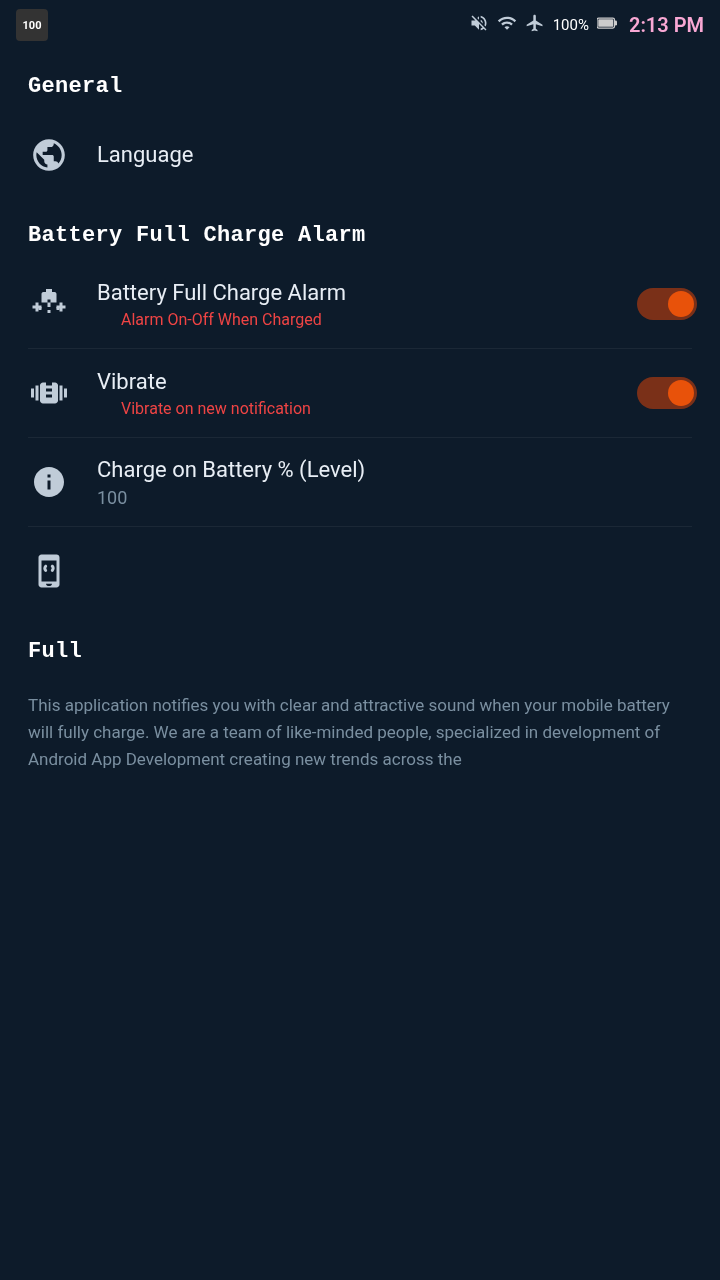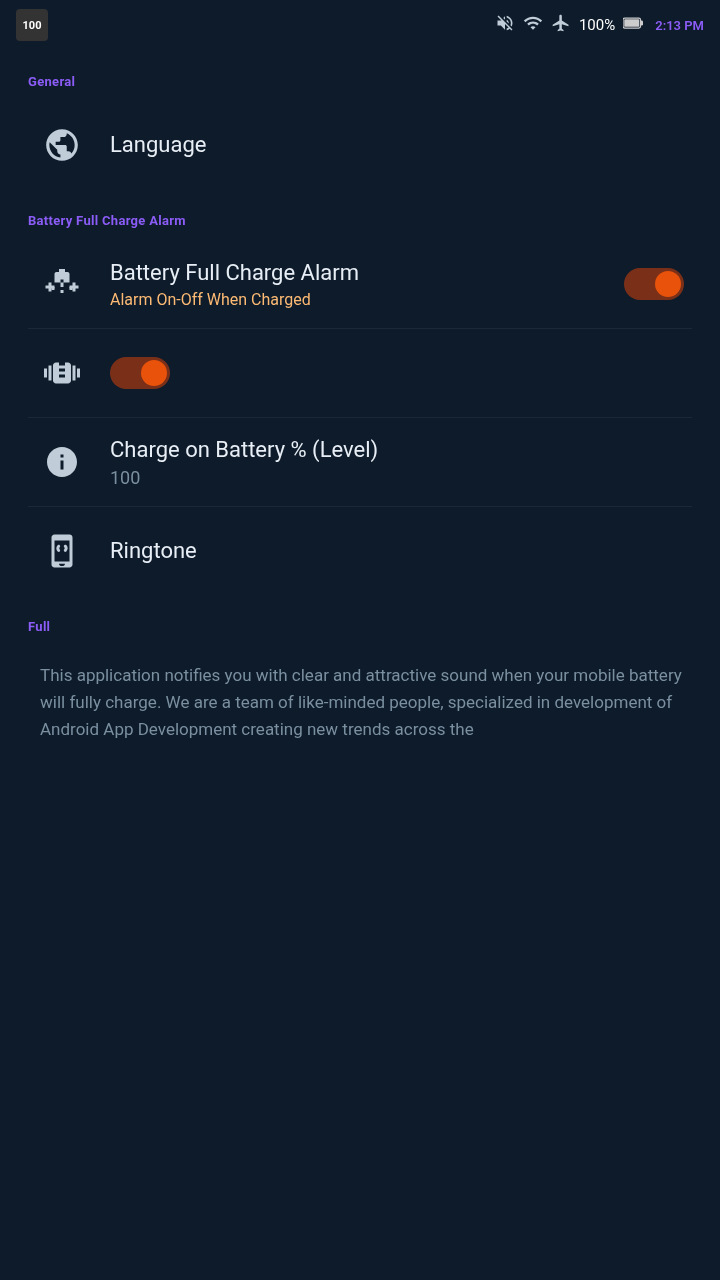--- a/index.html
+++ b/index.html
@@ -48,9 +48,9 @@
     }
 
     .status-bar .time {
-      font-size: 13px;
+      font-size: 20px;
       font-weight: 600;
-      color: #8b5cf6;
+      color: #f9a8d4;
       margin-left: 4px;
     }
 

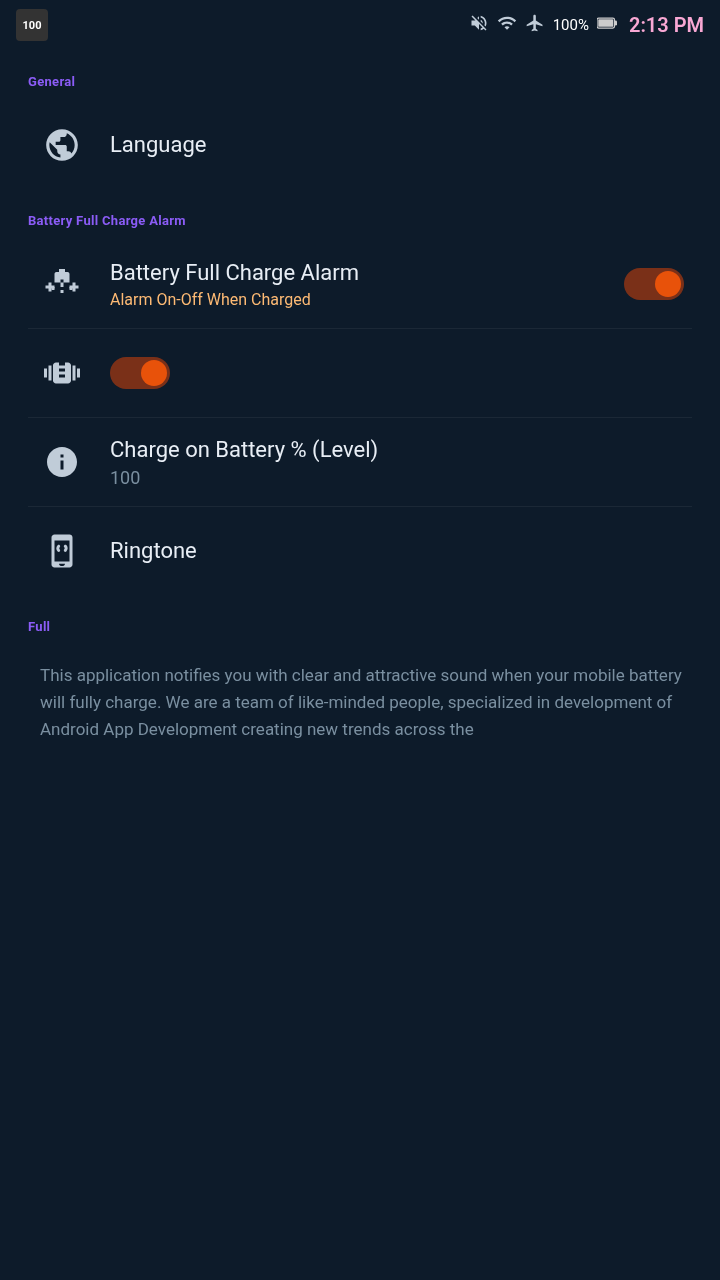--- a/index.html
+++ b/index.html
@@ -57,10 +57,11 @@
     
     .section-header {
       padding: 24px 28px 12px 28px;
-      font-size: 13px;
+      font-size: 22px;
       font-weight: 700;
-      color: #8b5cf6;
+      color: #ffffff;
       letter-spacing: 0.3px;
+      font-family: Liberation Mono, monospace;
     }
 
     

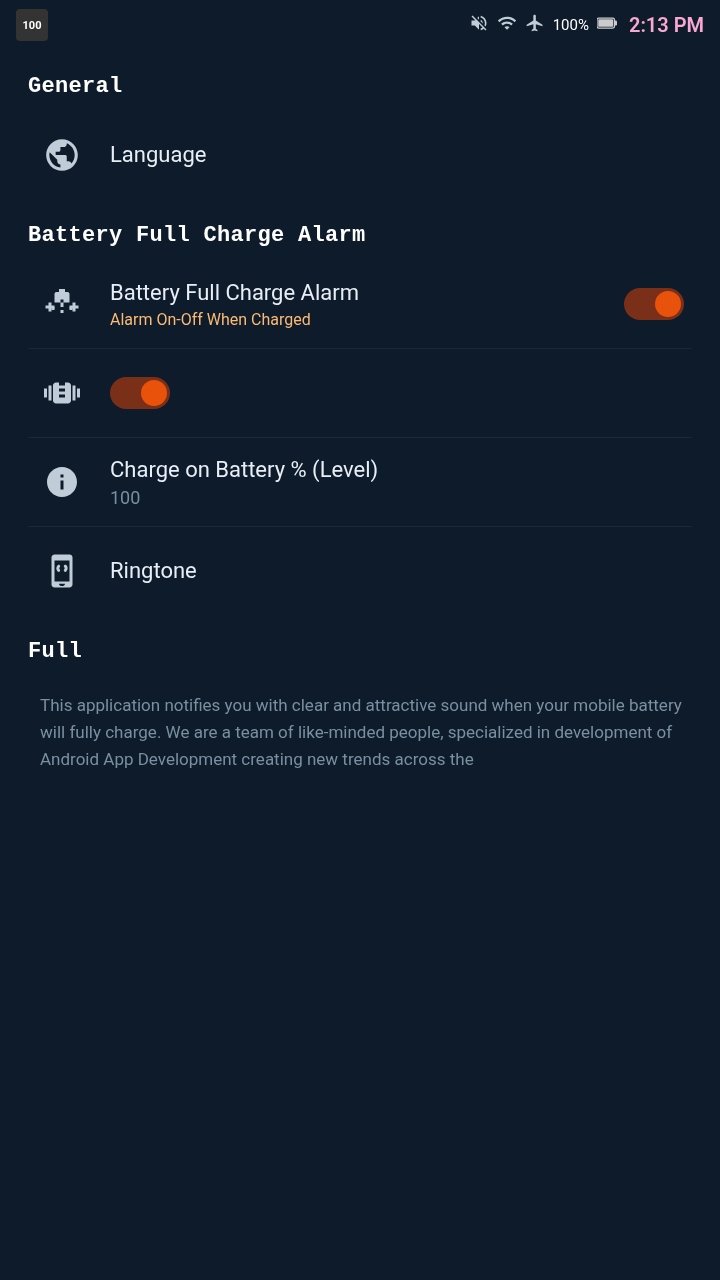--- a/index.html
+++ b/index.html
@@ -68,10 +68,11 @@
     .setting-item {
       display: flex;
       align-items: center;
-      padding: 18px 36px;
+      padding: 18px 23px;
       gap: 22px;
       cursor: pointer;
       min-height: 80px;
+      justify-content: space-between;
     }
 
     .setting-icon {

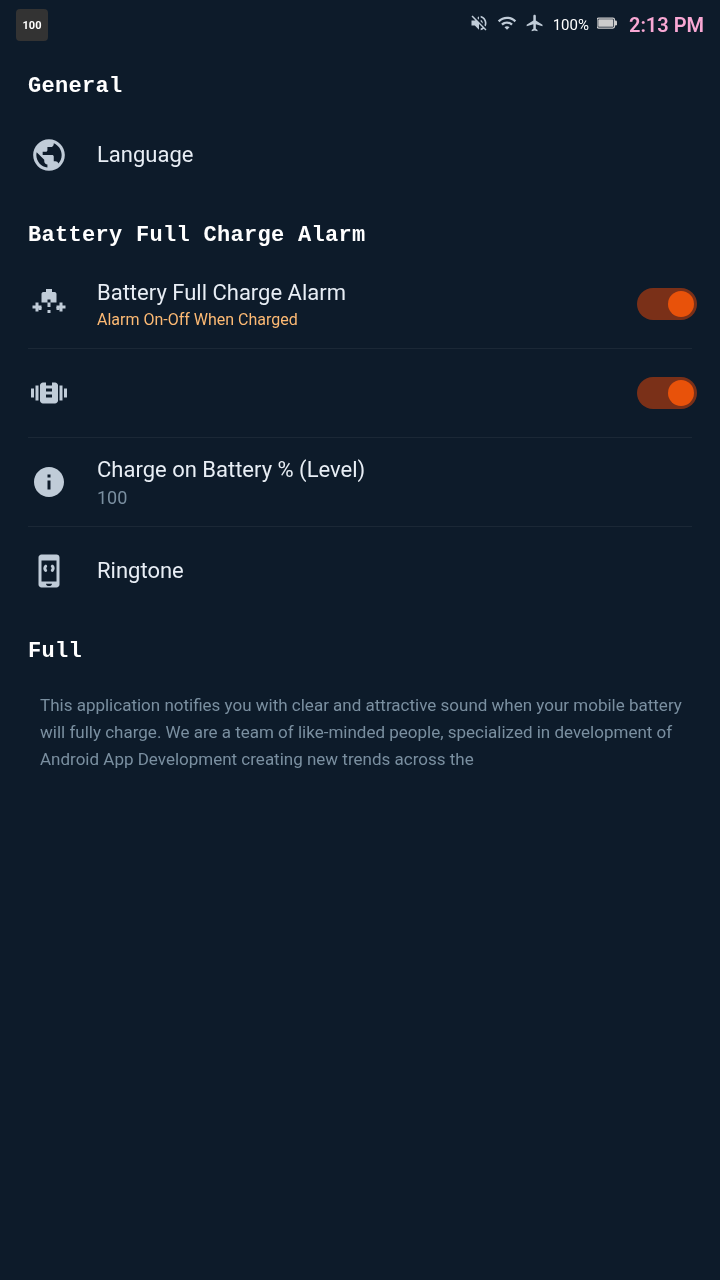--- a/index.html
+++ b/index.html
@@ -97,8 +97,9 @@
 
     .setting-subtitle {
       font-size: 16px;
-      color: #fdba74;
+      color: #ef4444;
       margin-top: 2px;
+      margin-left: 24px;
     }
 
     .setting-value {

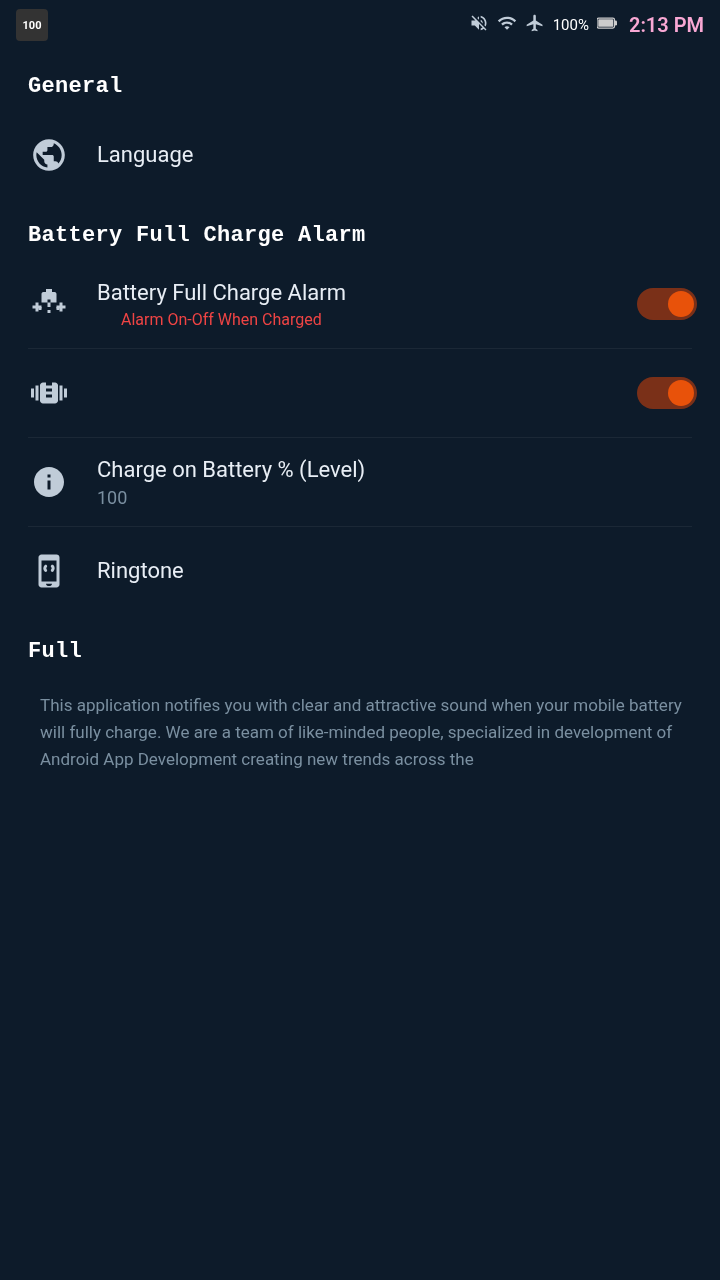--- a/index.html
+++ b/index.html
@@ -254,6 +254,10 @@
         <path d="M0 15h2V9H0v6zm3 2h2V7H3v10zm19-8v6h2V9h-2zm-3 8h2V7h-2v10zM16 5H8C6.9 5 6 5.9 6 7v10c0 1.1.9 2 2 2h8c1.1 0 2-.9 2-2V7c0-1.1-.9-2-2-2zm-2 10h-4v-2h4v2zm0-4h-4v-2h4v2zm0-4h-4V5h4v2z"></path>
       </svg>
     </div>
+    <div class="setting-text">
+      <div class="setting-title">Vibrate</div>
+      <div class="setting-subtitle">Vibrate on new notification</div>
+    </div>
     <div class="toggle checked">
       <input type="checkbox" checked="" style="">
       <div class="toggle-slider"></div>

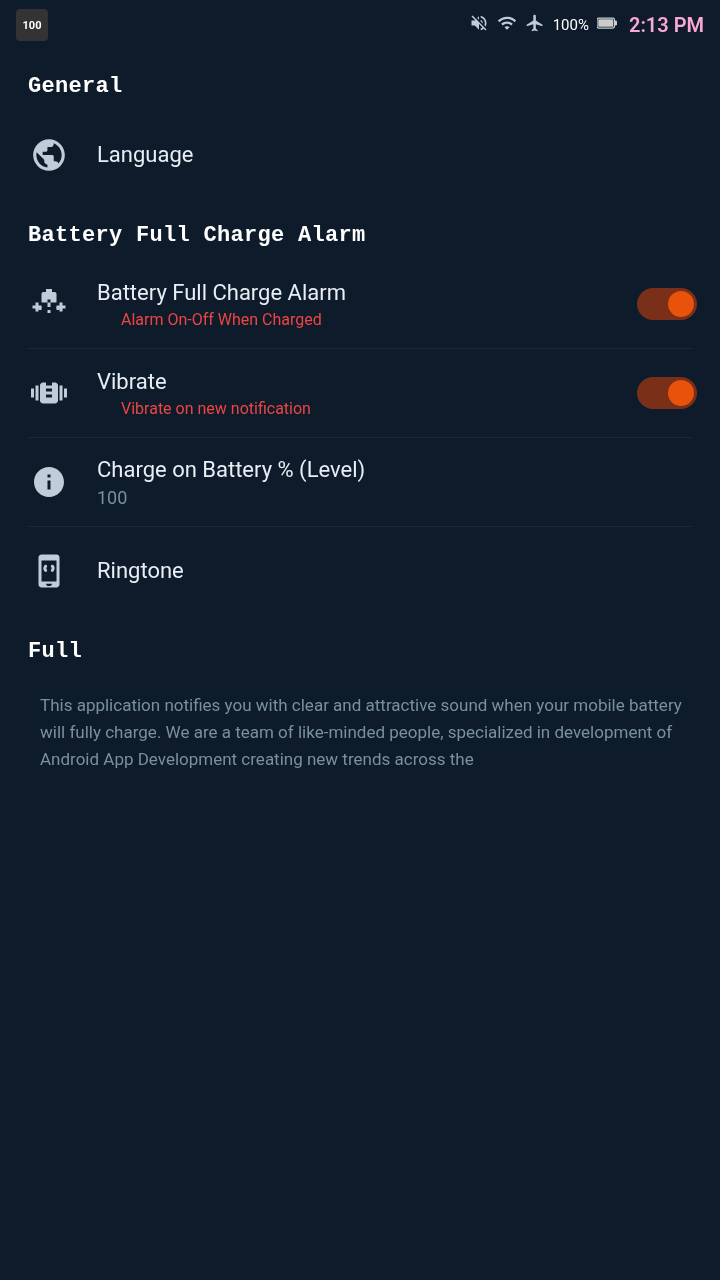--- a/index.html
+++ b/index.html
@@ -288,7 +288,6 @@
       </svg>
     </div>
     <div class="setting-text">
-      <div class="setting-title">Ringtone</div>
     </div>
   </div>
 </div>

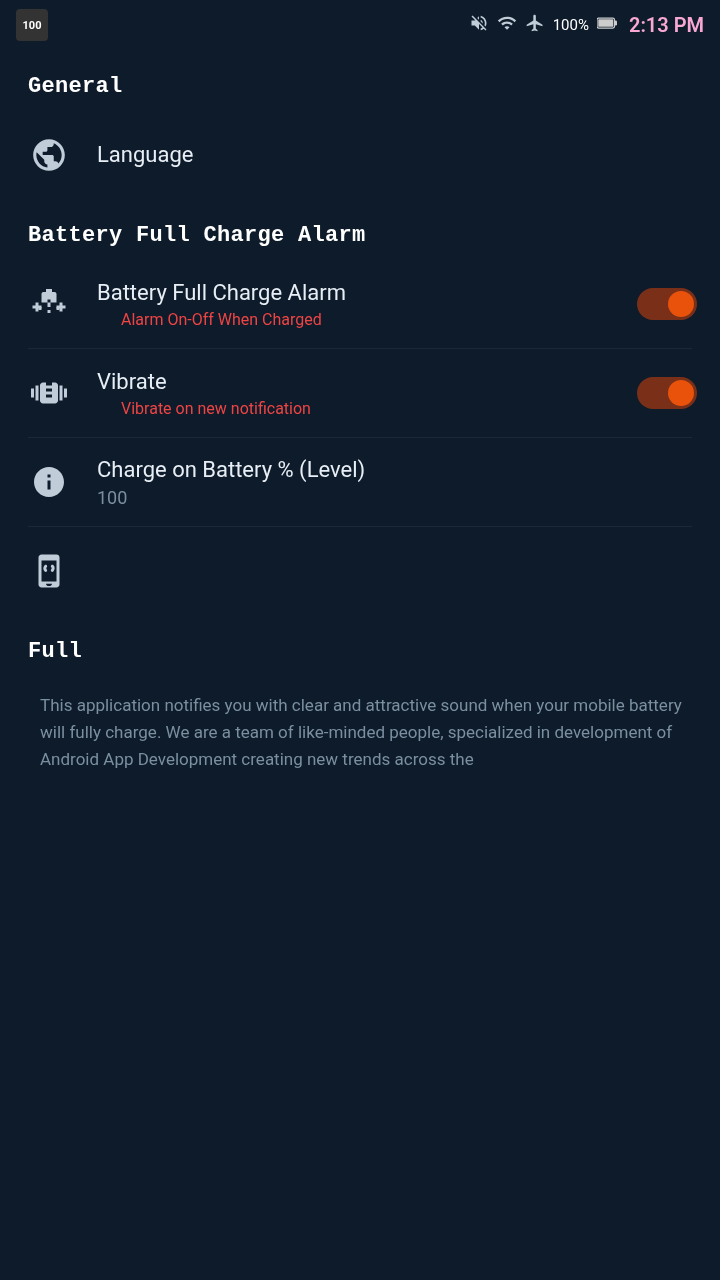--- a/index.html
+++ b/index.html
@@ -166,7 +166,7 @@
 
     
     .about-text {
-      padding: 16px 28px 40px 40px;
+      padding: 16px 28px 40px 28px;
       font-size: 17px;
       color: #7a8fa0;
       line-height: 1.6;

